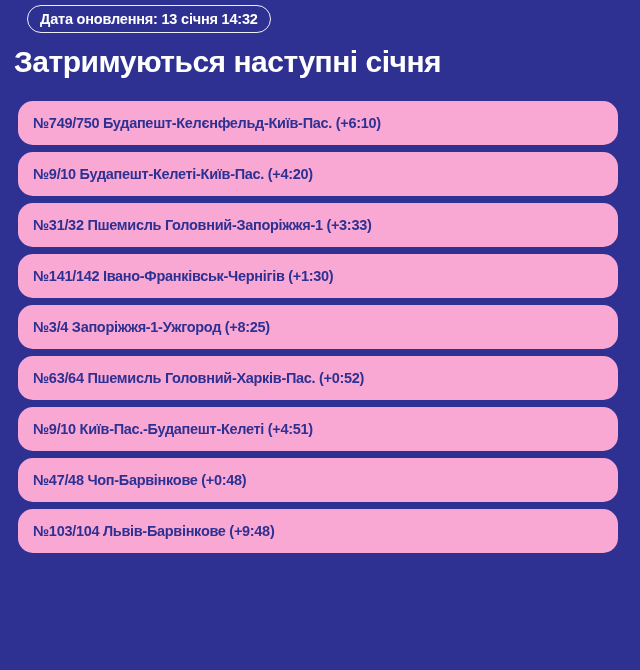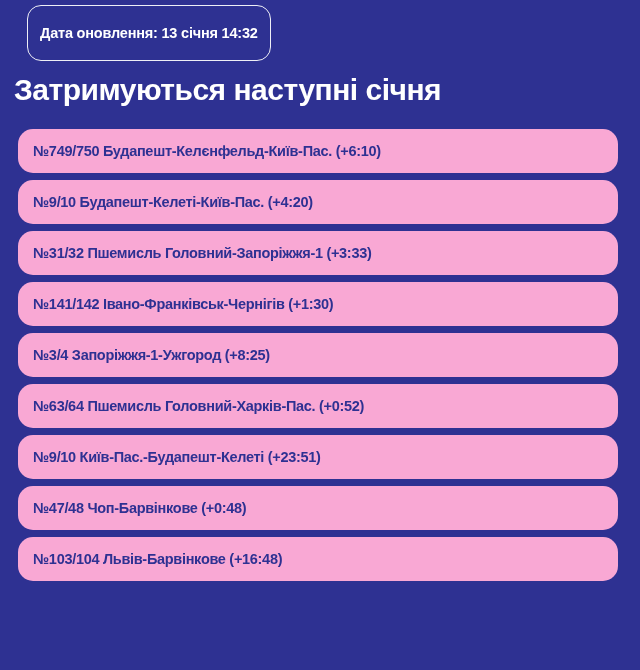--- a/index.html
+++ b/index.html
@@ -23,7 +23,7 @@
     align-items: center;
     margin: 5px 0 0 27px;
     height: 26px;
-    padding: 14px 12px;
+    padding: 0 12px;
     border: 1px solid rgba(255,255,255,0.92);
     border-radius: 14px;
     color: #ffffff;

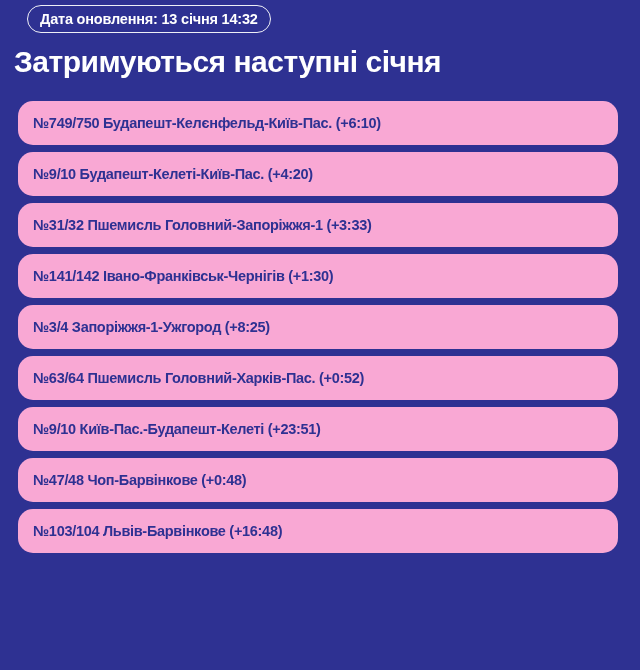--- a/index.html
+++ b/index.html
@@ -104,7 +104,7 @@
     </li>
 
     <li class="train-card">
-      <span>№9/10 Київ-Пас.-Будапешт-Келеті (+23:51)</span>
+      <span>№9/10 Київ-Пас.-Будапешт-Келеті (+4:51)</span>
     </li>
 
     <li class="train-card">

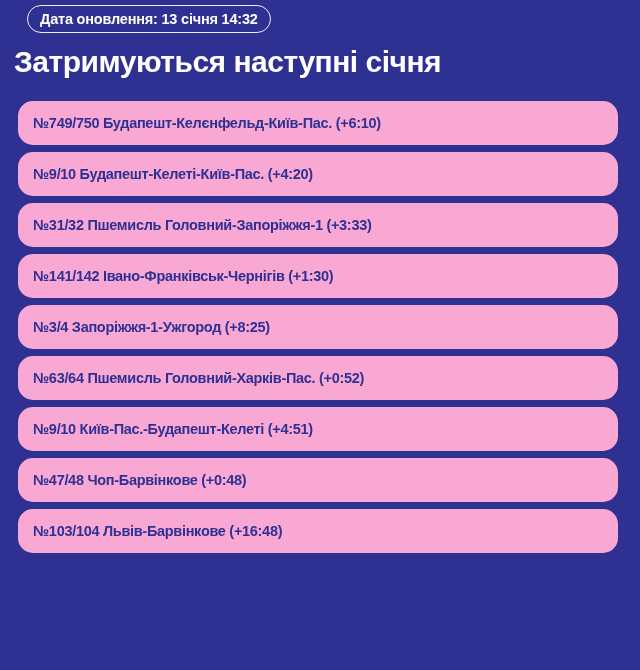--- a/index.html
+++ b/index.html
@@ -112,7 +112,7 @@
     </li>
 
     <li class="train-card">
-      <span>№103/104 Львів-Барвінкове (+16:48)</span>
+      <span>№103/104 Львів-Барвінкове (+9:48)</span>
     </li>
   </ul>
 

